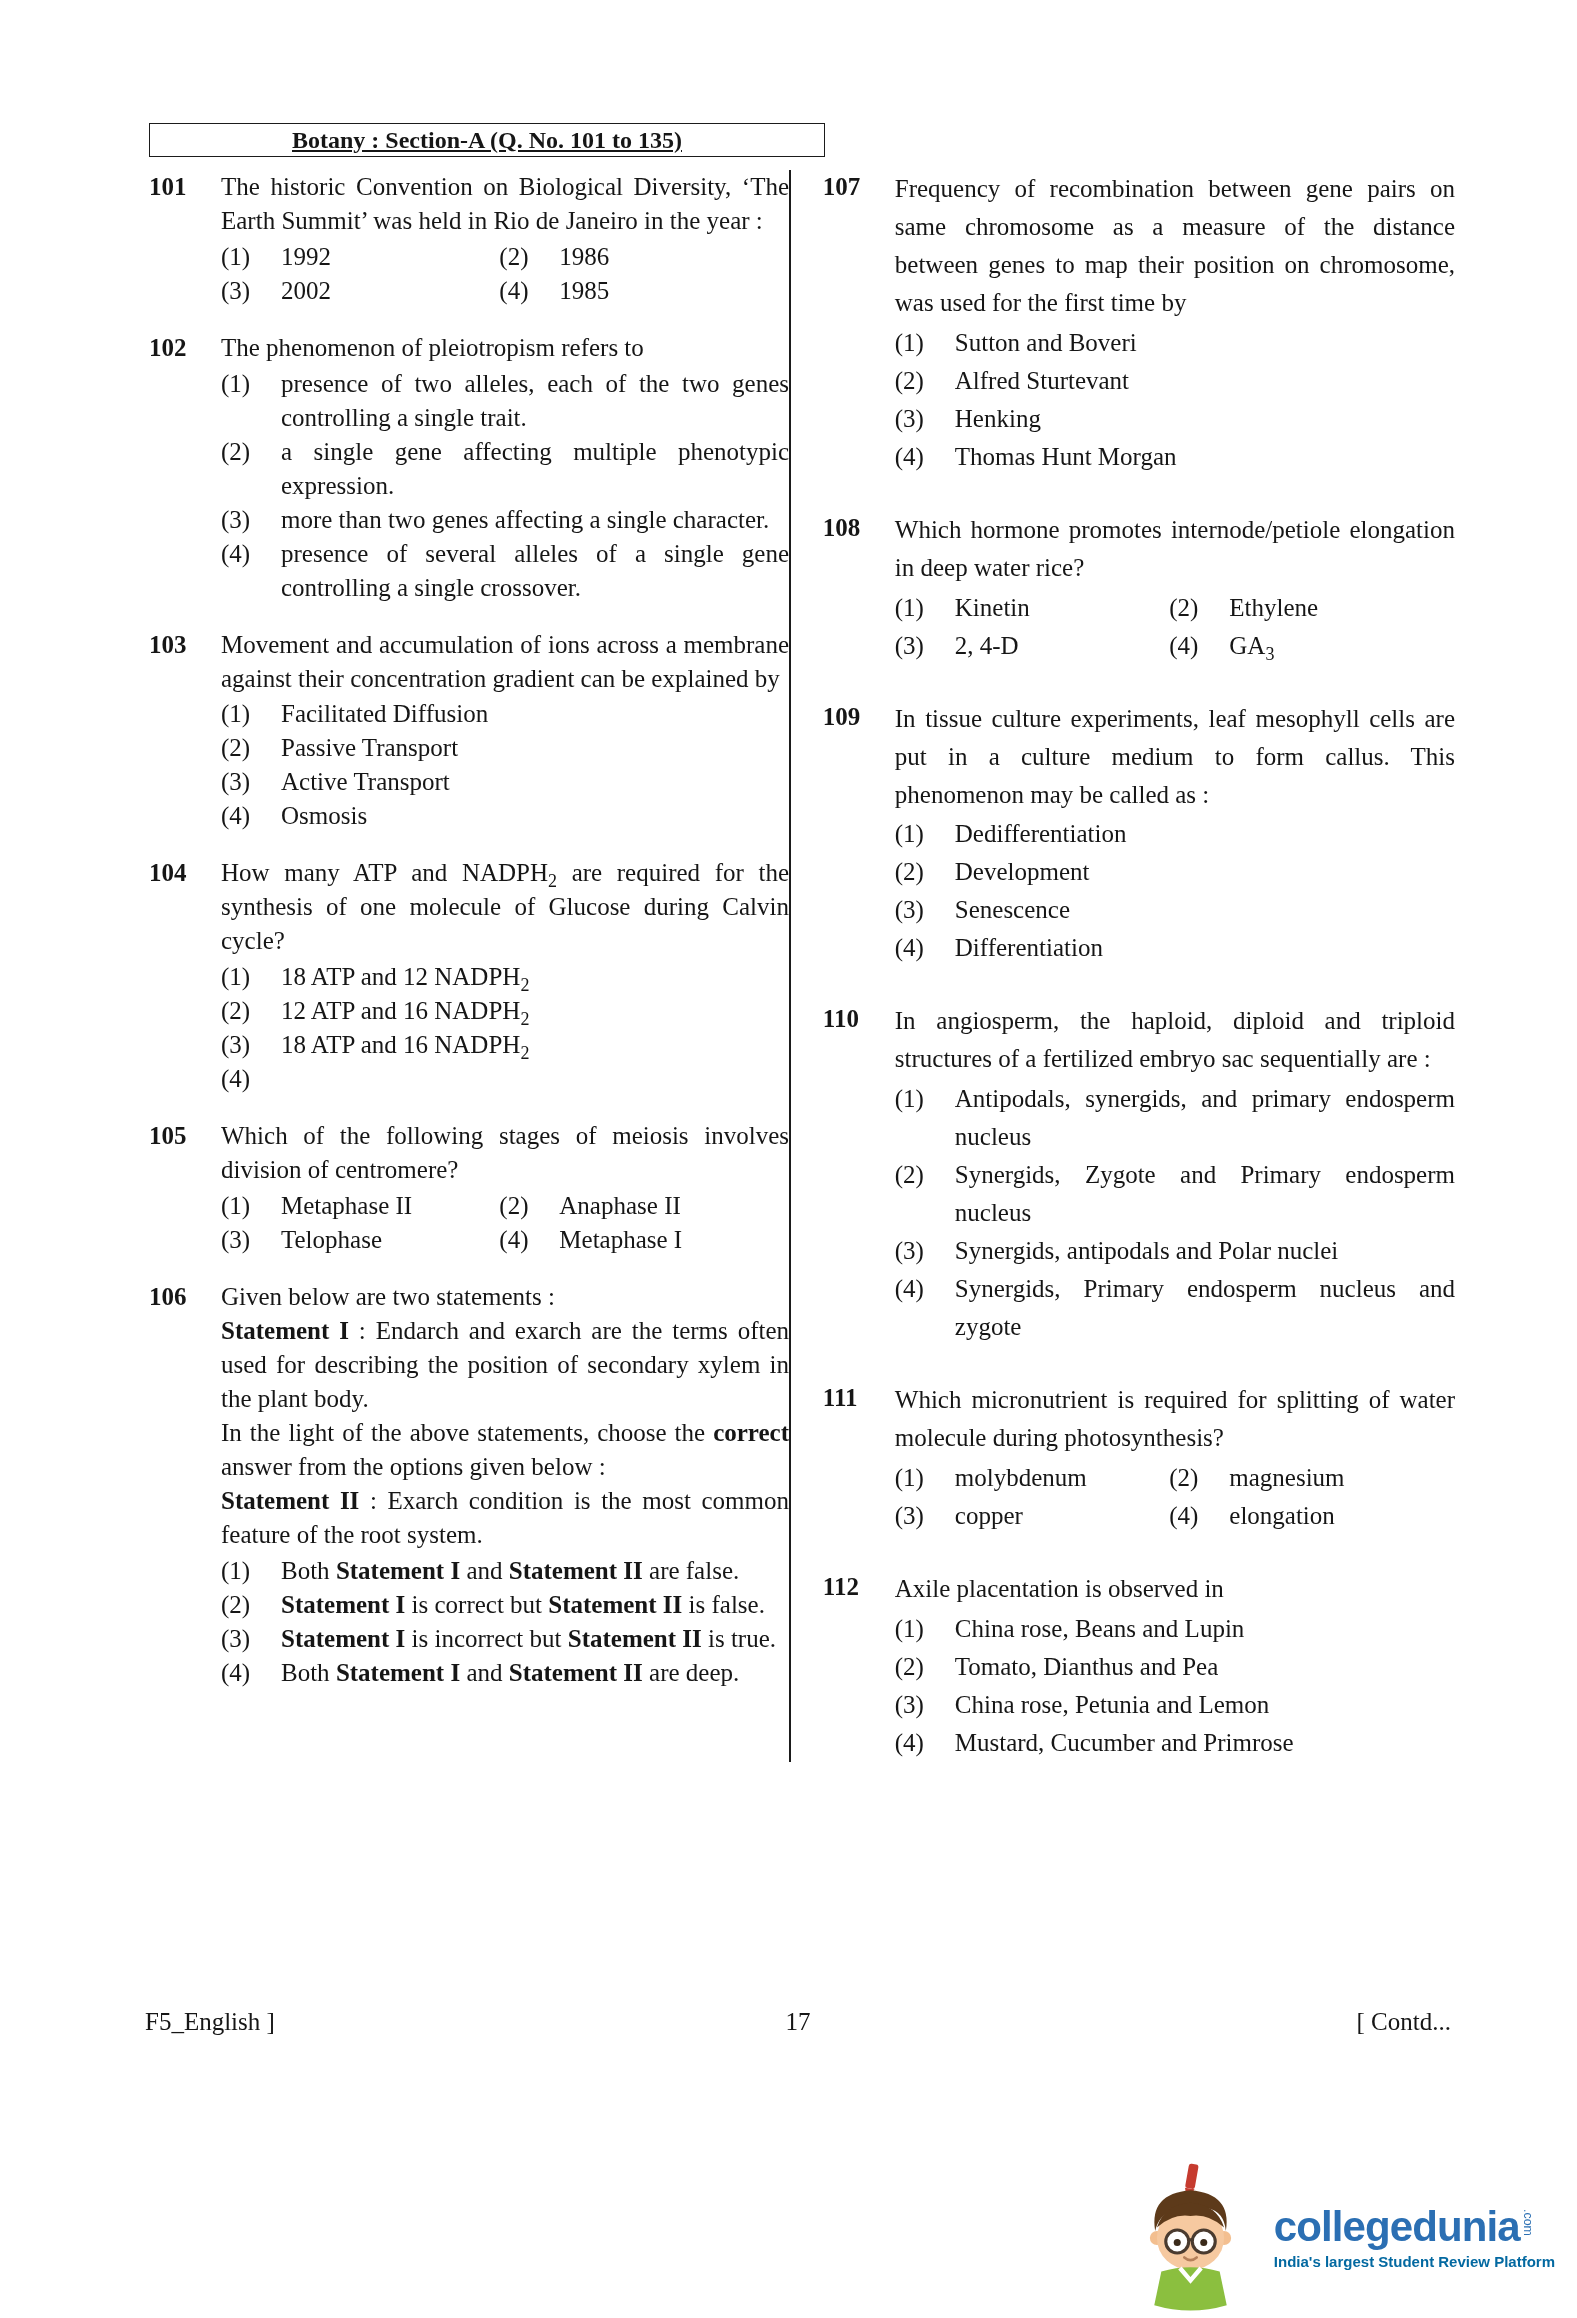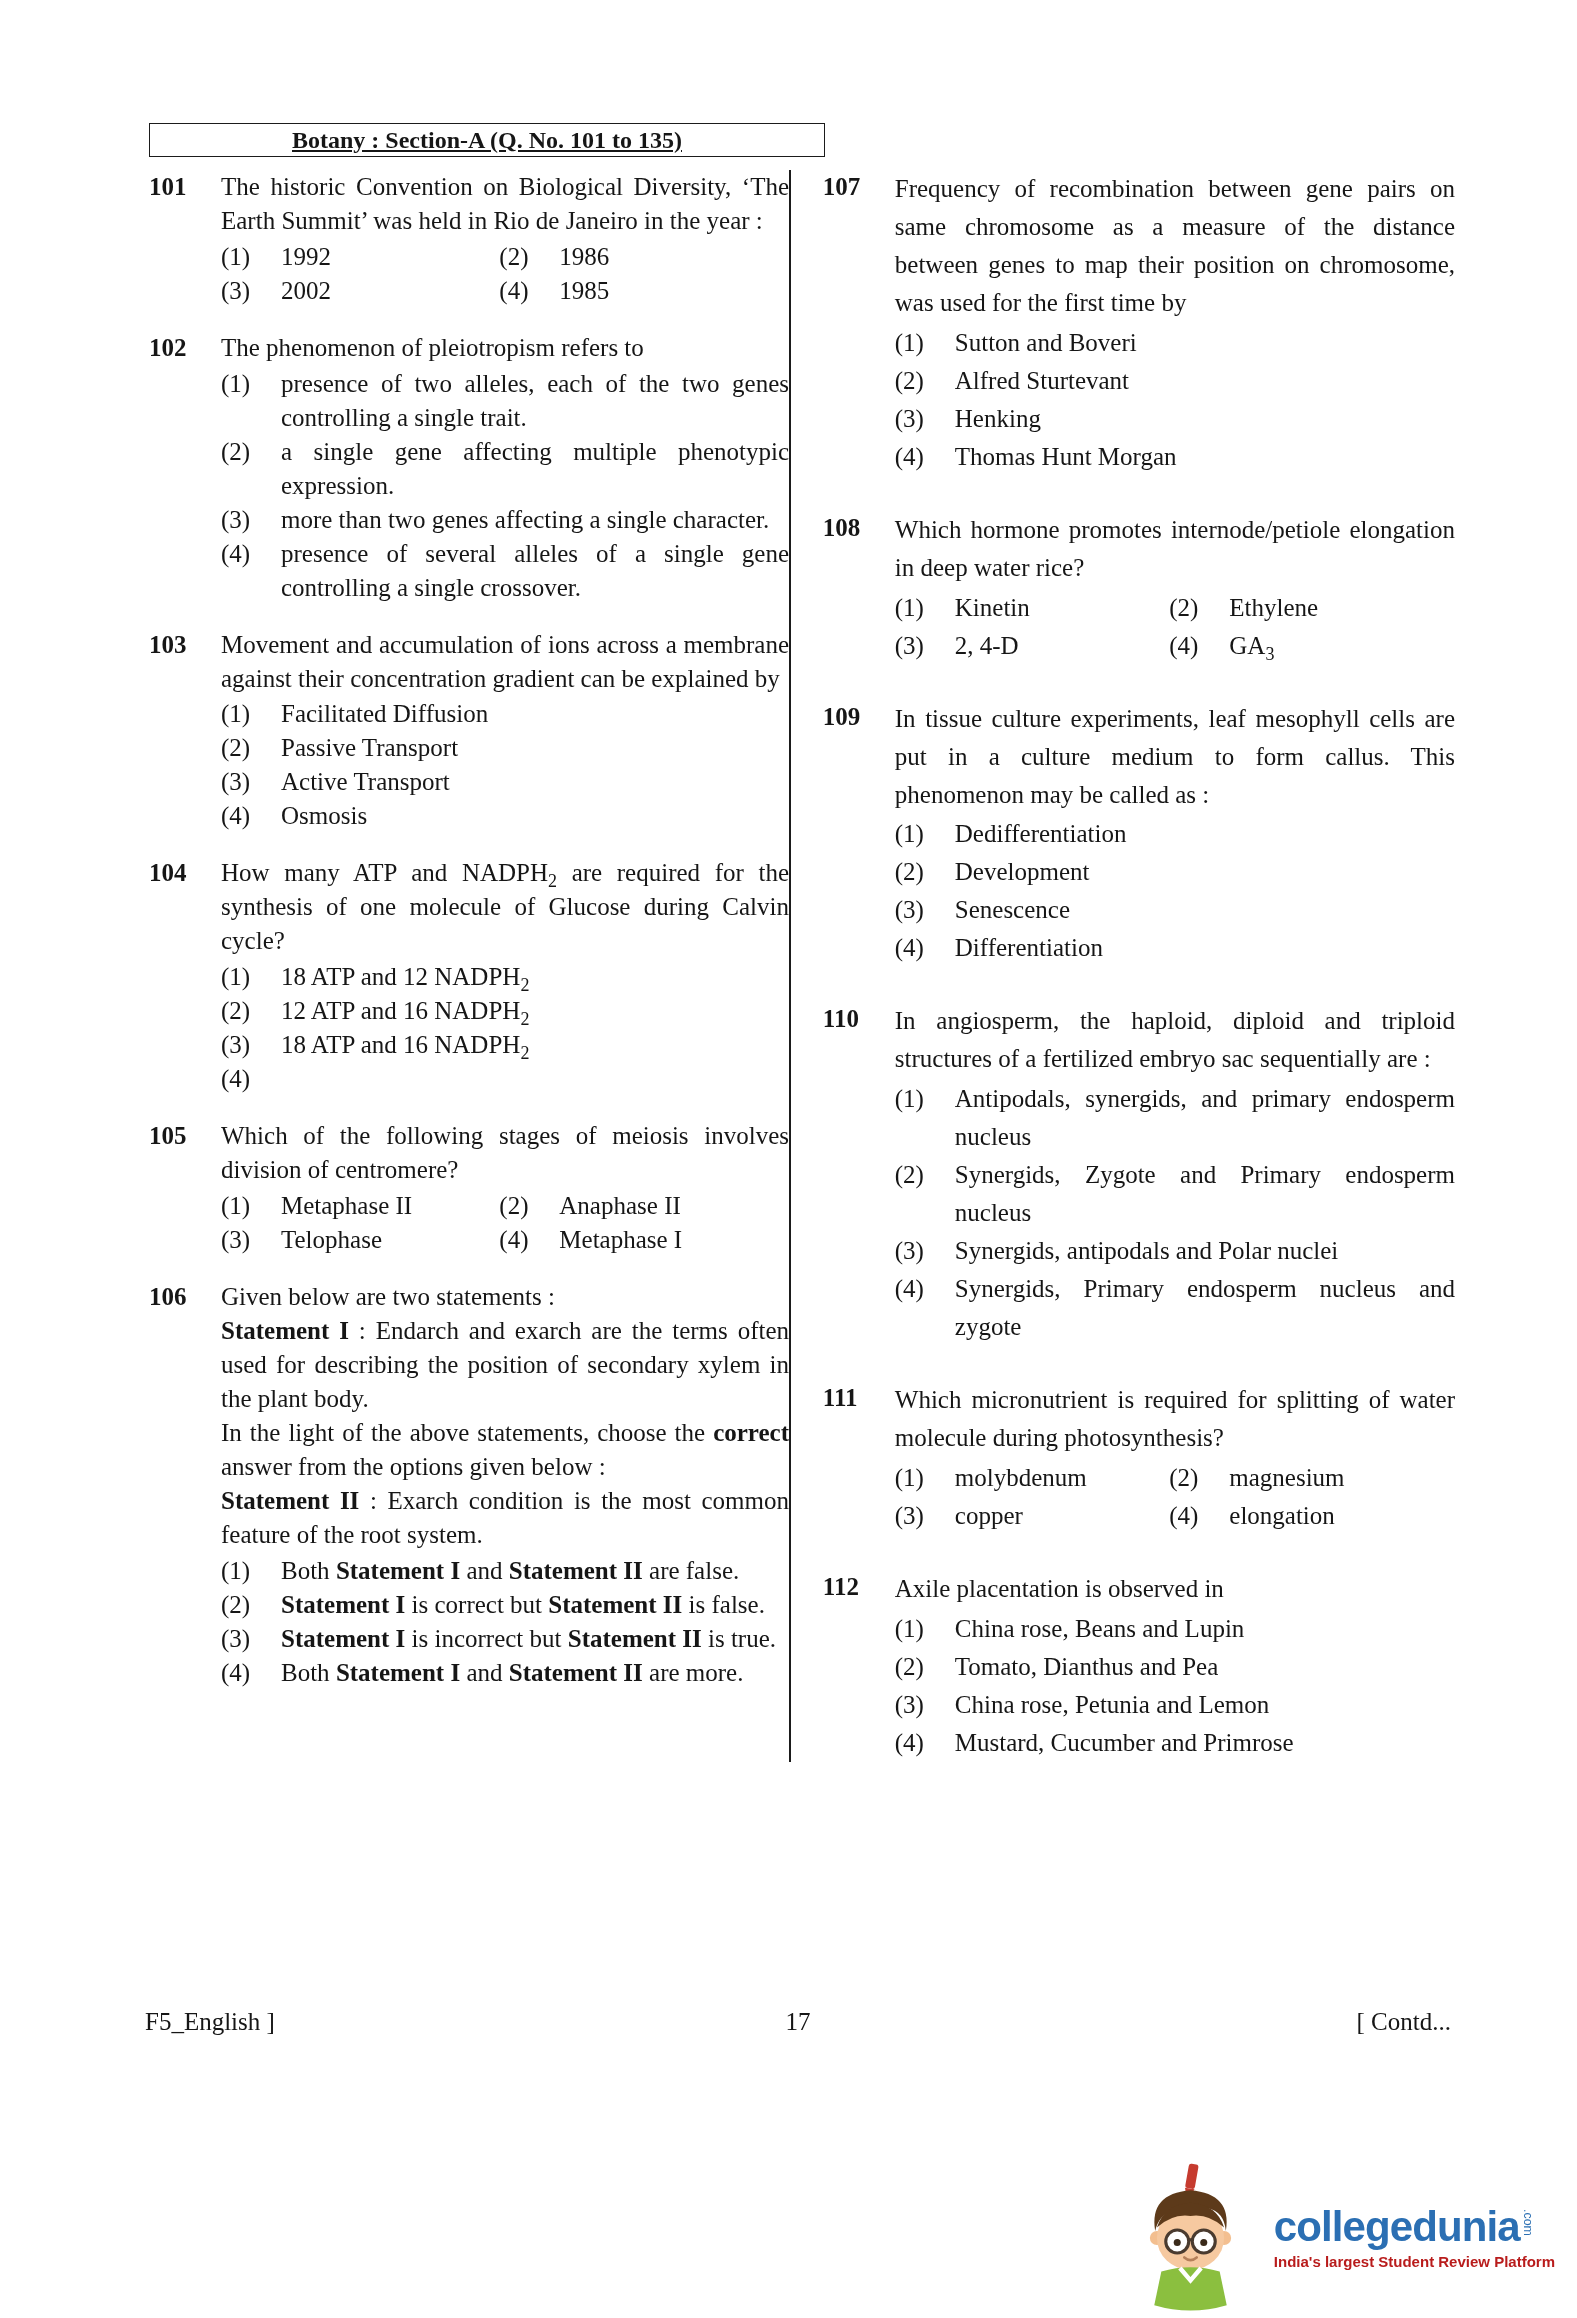--- a/index.html
+++ b/index.html
@@ -227,7 +227,7 @@
               </div>
               <div class="option">
                 <span class="opt-label">(4)</span>
-                <span class="opt-text"><span>Both </span><span class="b">Statement I</span><span> and </span><span class="b">Statement II</span><span> are more.</span></span>
+                <span class="opt-text"><span>Both </span><span class="b">Statement I</span><span> and </span><span class="b">Statement II</span><span> are deep.</span></span>
               </div>
             </div>
           </div>

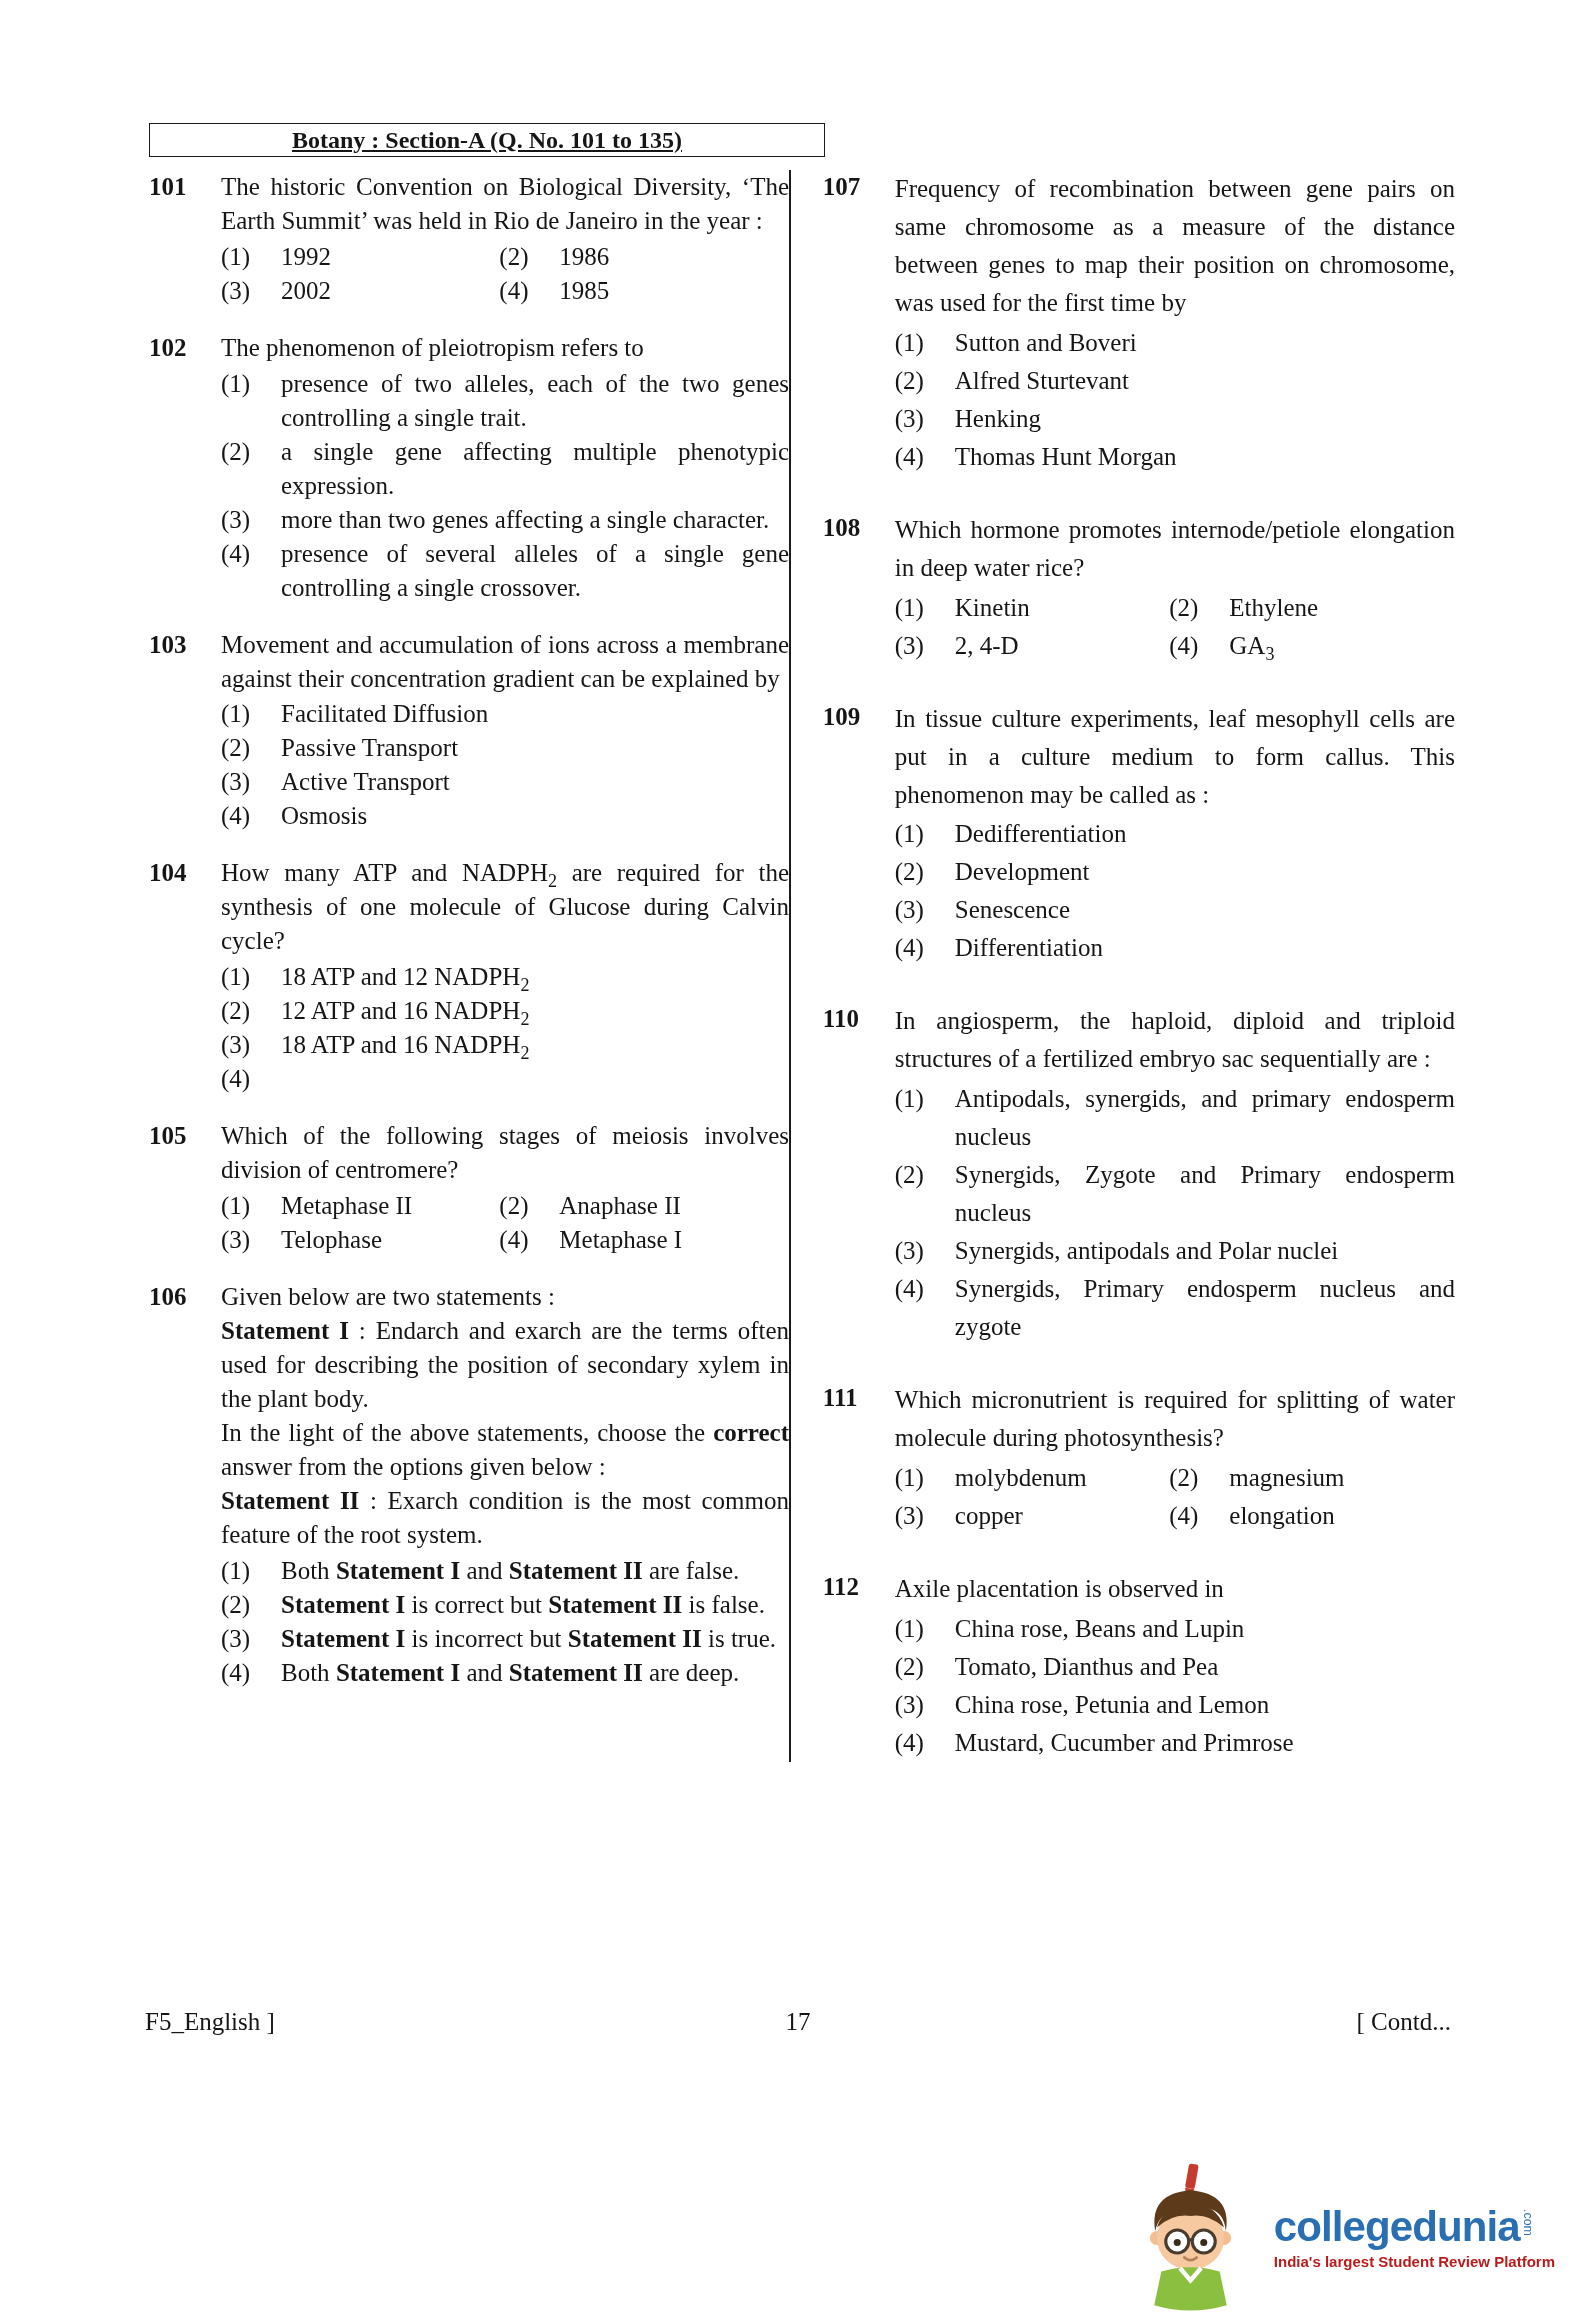--- a/index.html
+++ b/index.html
@@ -71,7 +71,7 @@
   }
   .tagline {
     font-family: "Liberation Sans", sans-serif;
-    font-size: 15px; font-weight: 700; color: #b91c1c;
+    font-size: 15px; font-weight: 700; color: #0369a1;
     margin-top: 5.3px;
   }
 </style>

